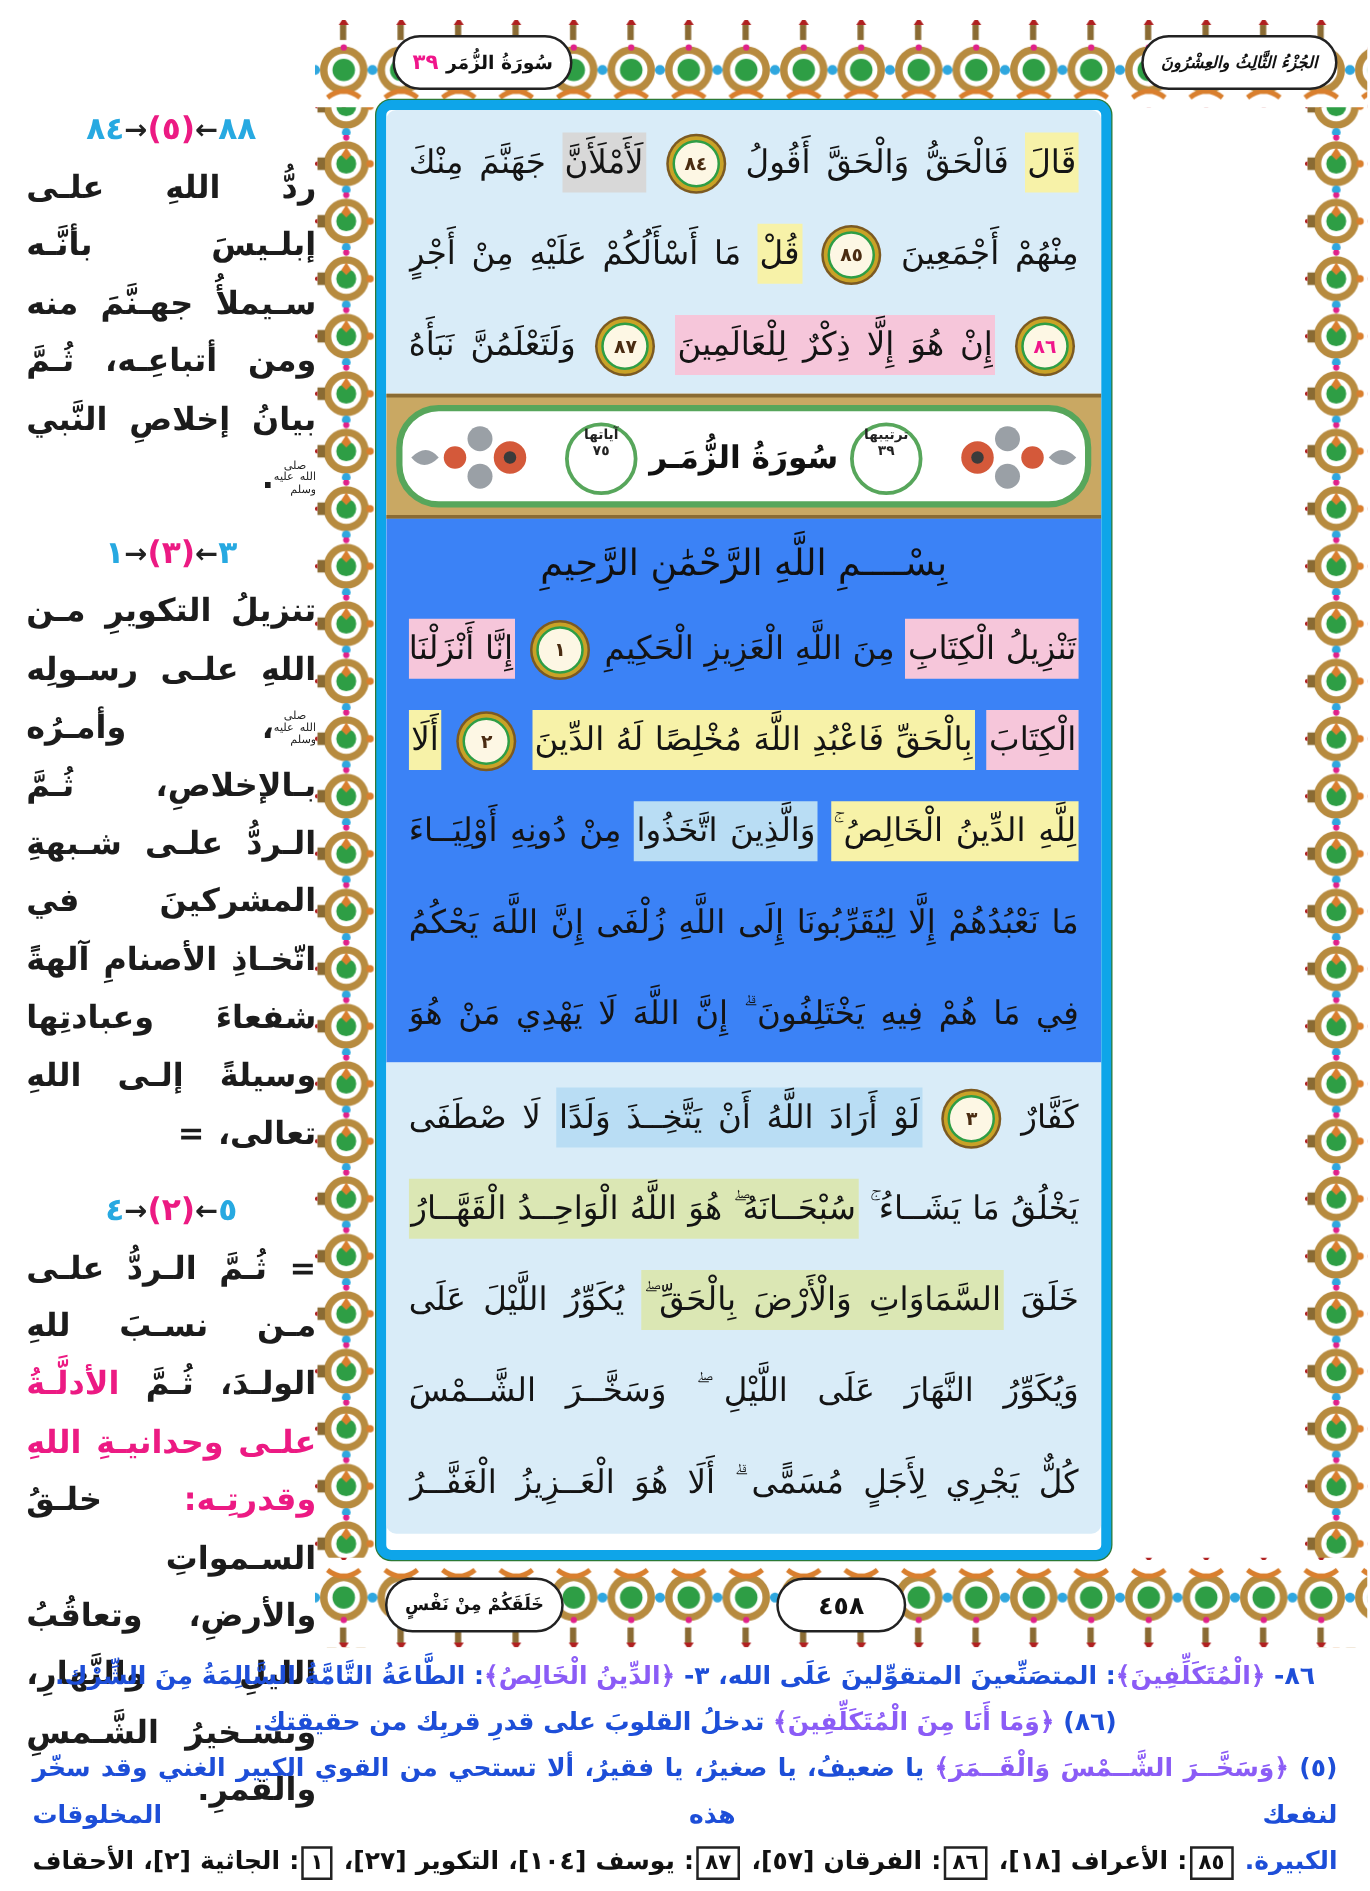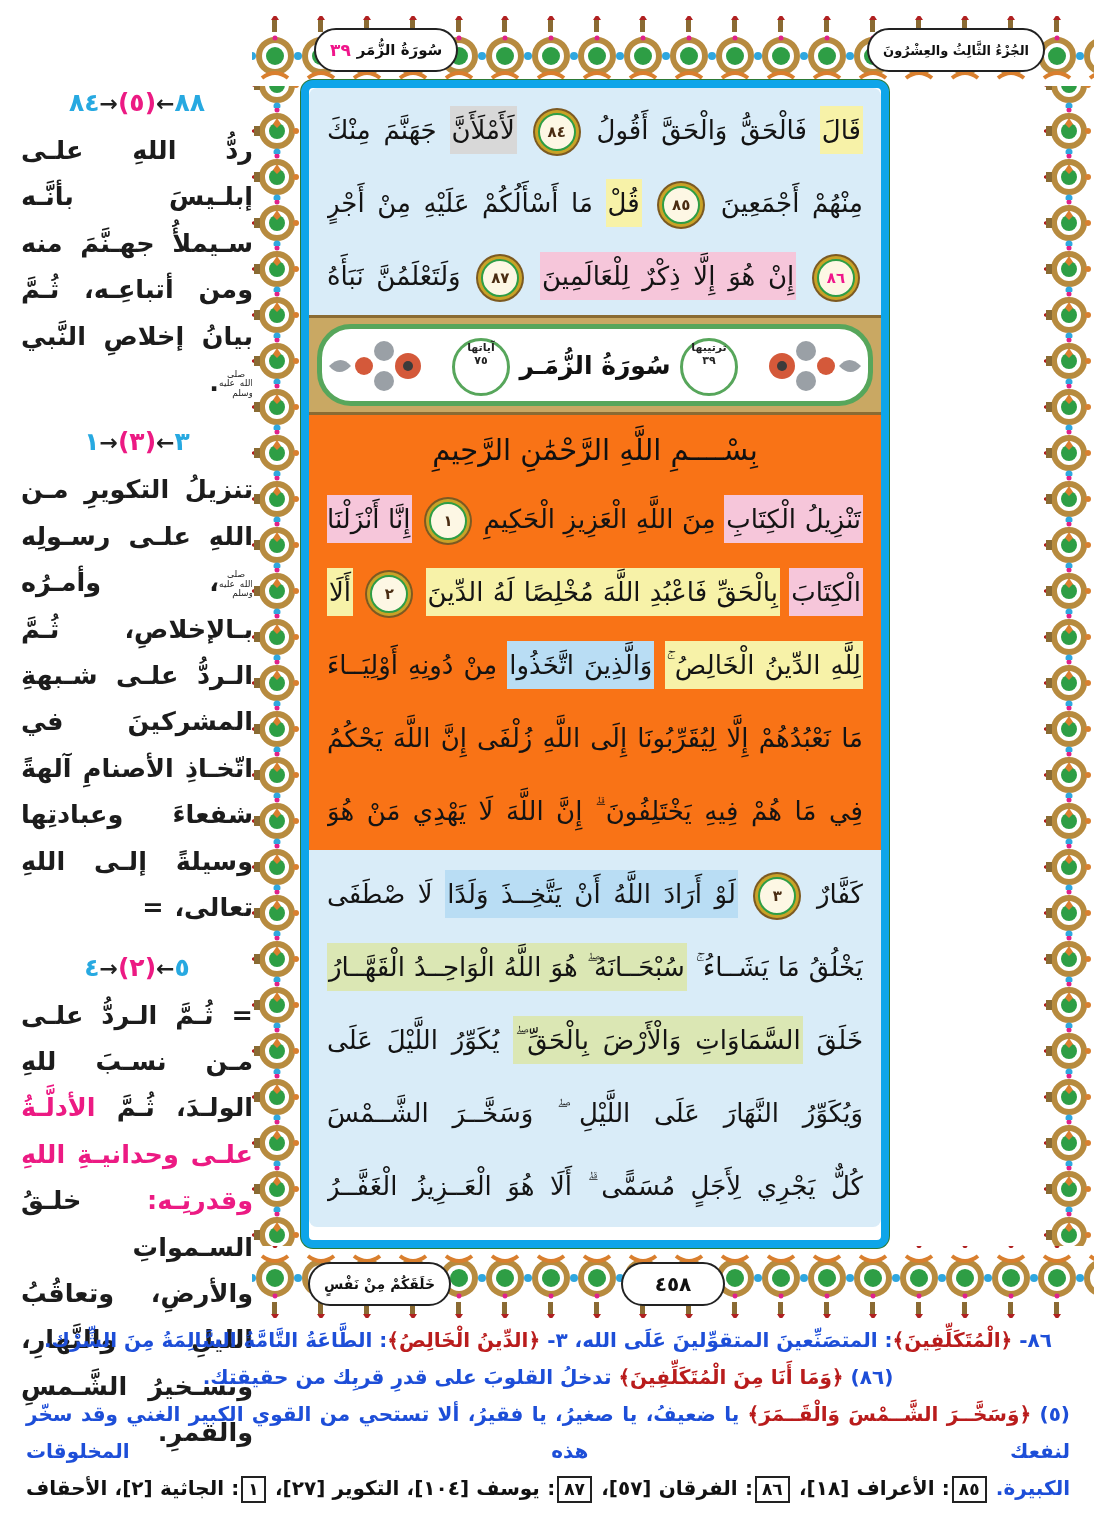--- a/index.html
+++ b/index.html
@@ -30,7 +30,7 @@
   .cartouche .orn-txt { font-size:15px; font-weight:bold; color:#111; white-space:nowrap; }
   .cart-surah { top:12px; left:62px; height:44px; }
   .cart-surah .sno { color:#f0168b; font-size:17px; font-weight:bold; }
-  .cart-juz { top:12px; right:49px; height:44px; }
+  .cart-juz { top:12px; right:24px; height:44px;font-style:italic; }
   .cart-juz .orn-txt { font-size:13px; }
   .cart-page { top:1246px; left:calc(50% - 52px); width:104px; height:44px; }
   .cart-page .pno { font-size:20px; font-weight:bold; color:#111; letter-spacing:2px; }

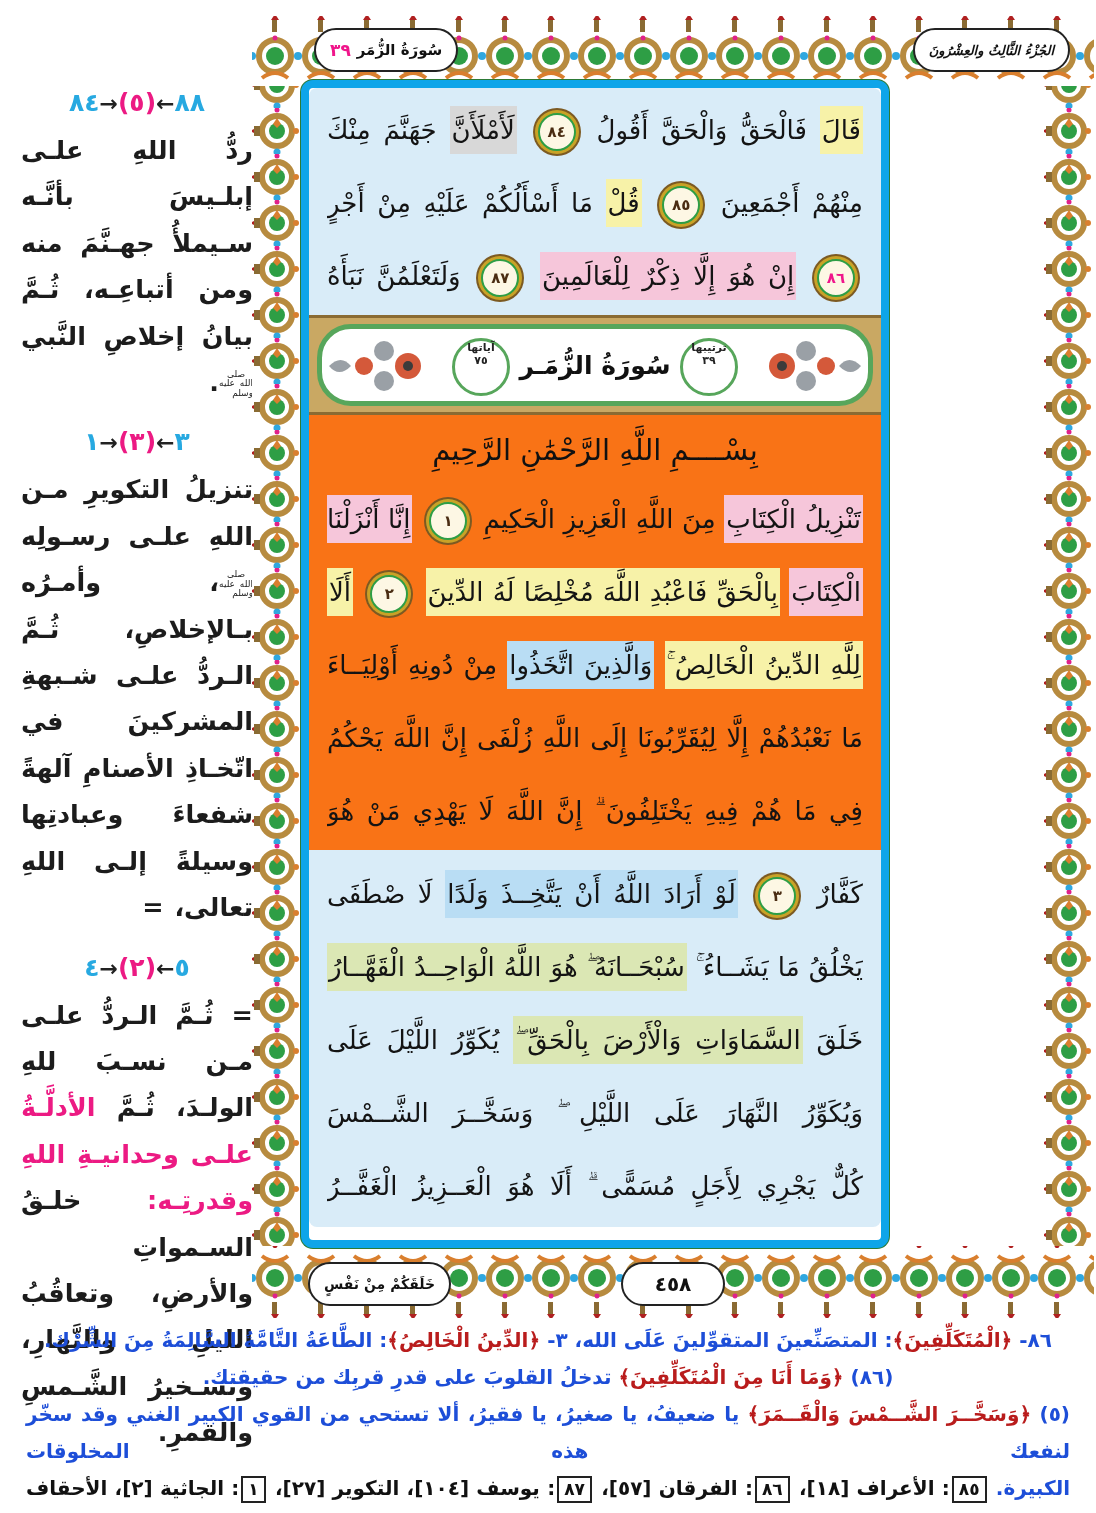--- a/index.html
+++ b/index.html
@@ -42,7 +42,7 @@
            border:8px solid #0ea5e9; border-radius:12px; background:#fff; overflow:hidden;
            box-shadow:0 0 0 1px #2c7a36; }
   .sec-blue-top { background:#d9ecf8; border-radius:8px 8px 0 0; padding:6px 18px 2px; }
-  .sec-white { background:#f97316; padding:2px 18px; }
+  .sec-white { background:#3b82f6; padding:2px 18px; }
   .sec-blue-bot { background:#d9ecf8; border-radius:0 0 8px 8px; padding:8px 18px 4px; }
 
   .qline { direction:rtl; font-size:26px; color:#141414; height:73px; line-height:73px;

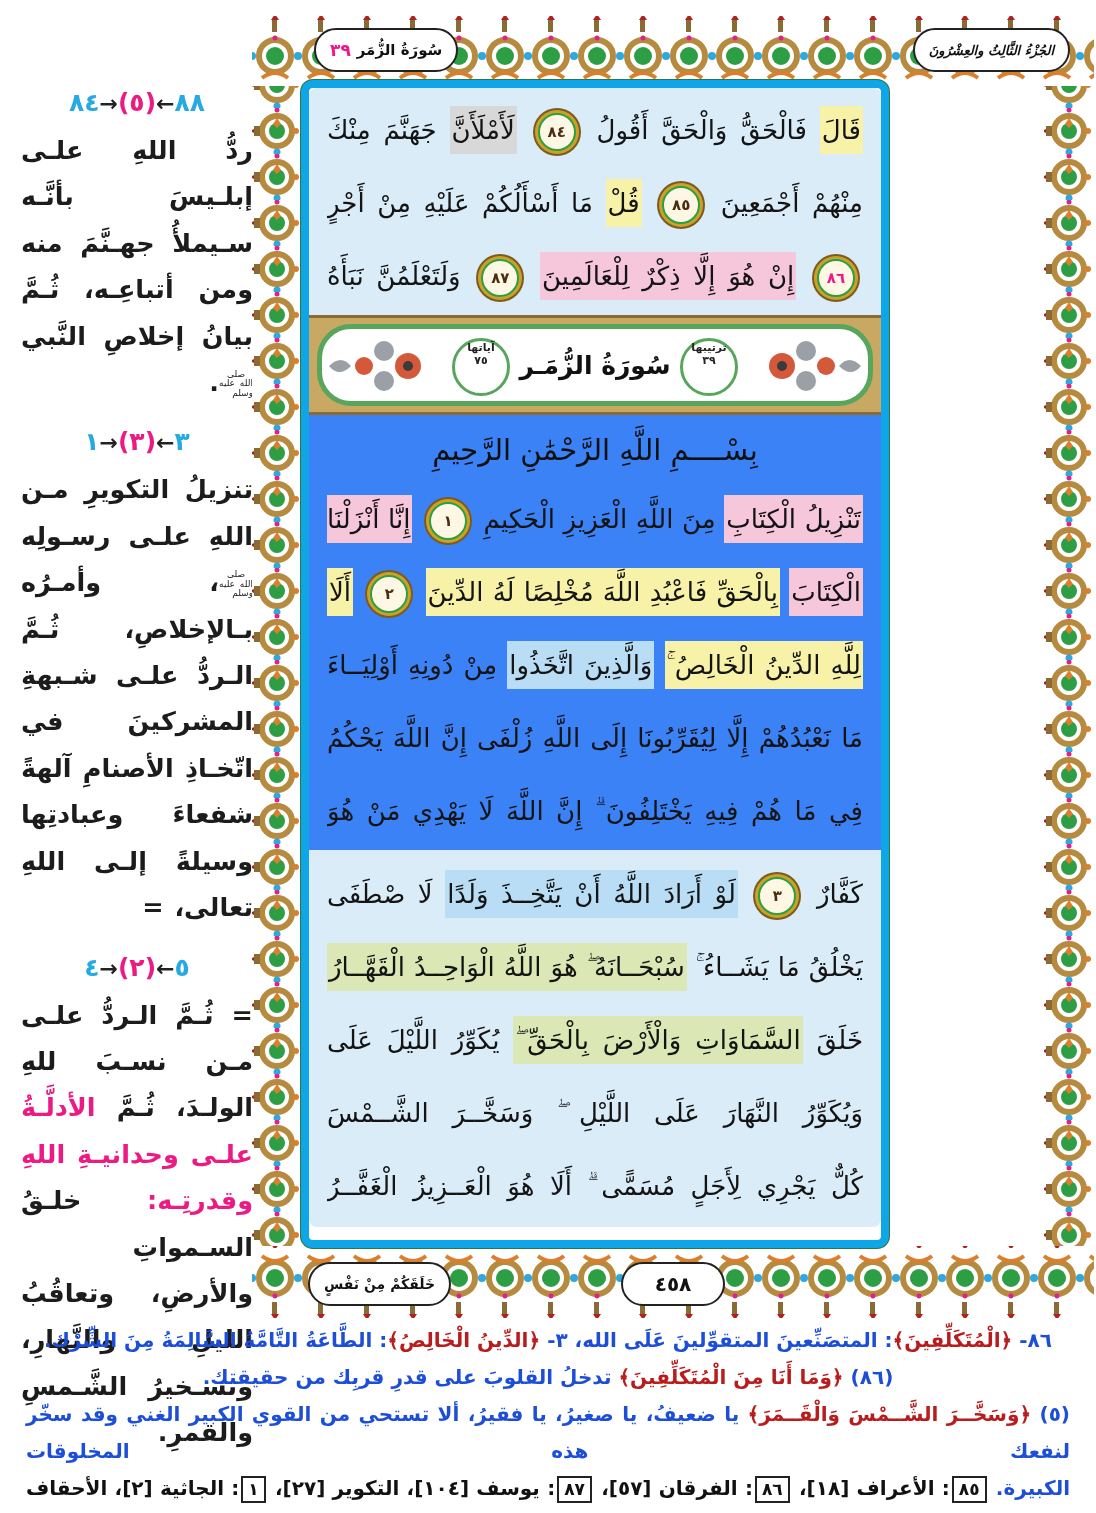--- a/index.html
+++ b/index.html
@@ -85,7 +85,7 @@
   .fn-line.center { text-align:center; }
   .fn-line.justify { text-align:justify; text-align-last:justify; }
   .c-magenta { color:#1d4ed8; }
-  .c-green { color:#b91c1c; }
+  .c-green { color:#8b5cf6; }
   .fnbox { display:inline-block; border:2px solid #222; padding:0 5px; margin:0 2px;
            font-size:17px; line-height:1.35; color:#111; }
 </style>

